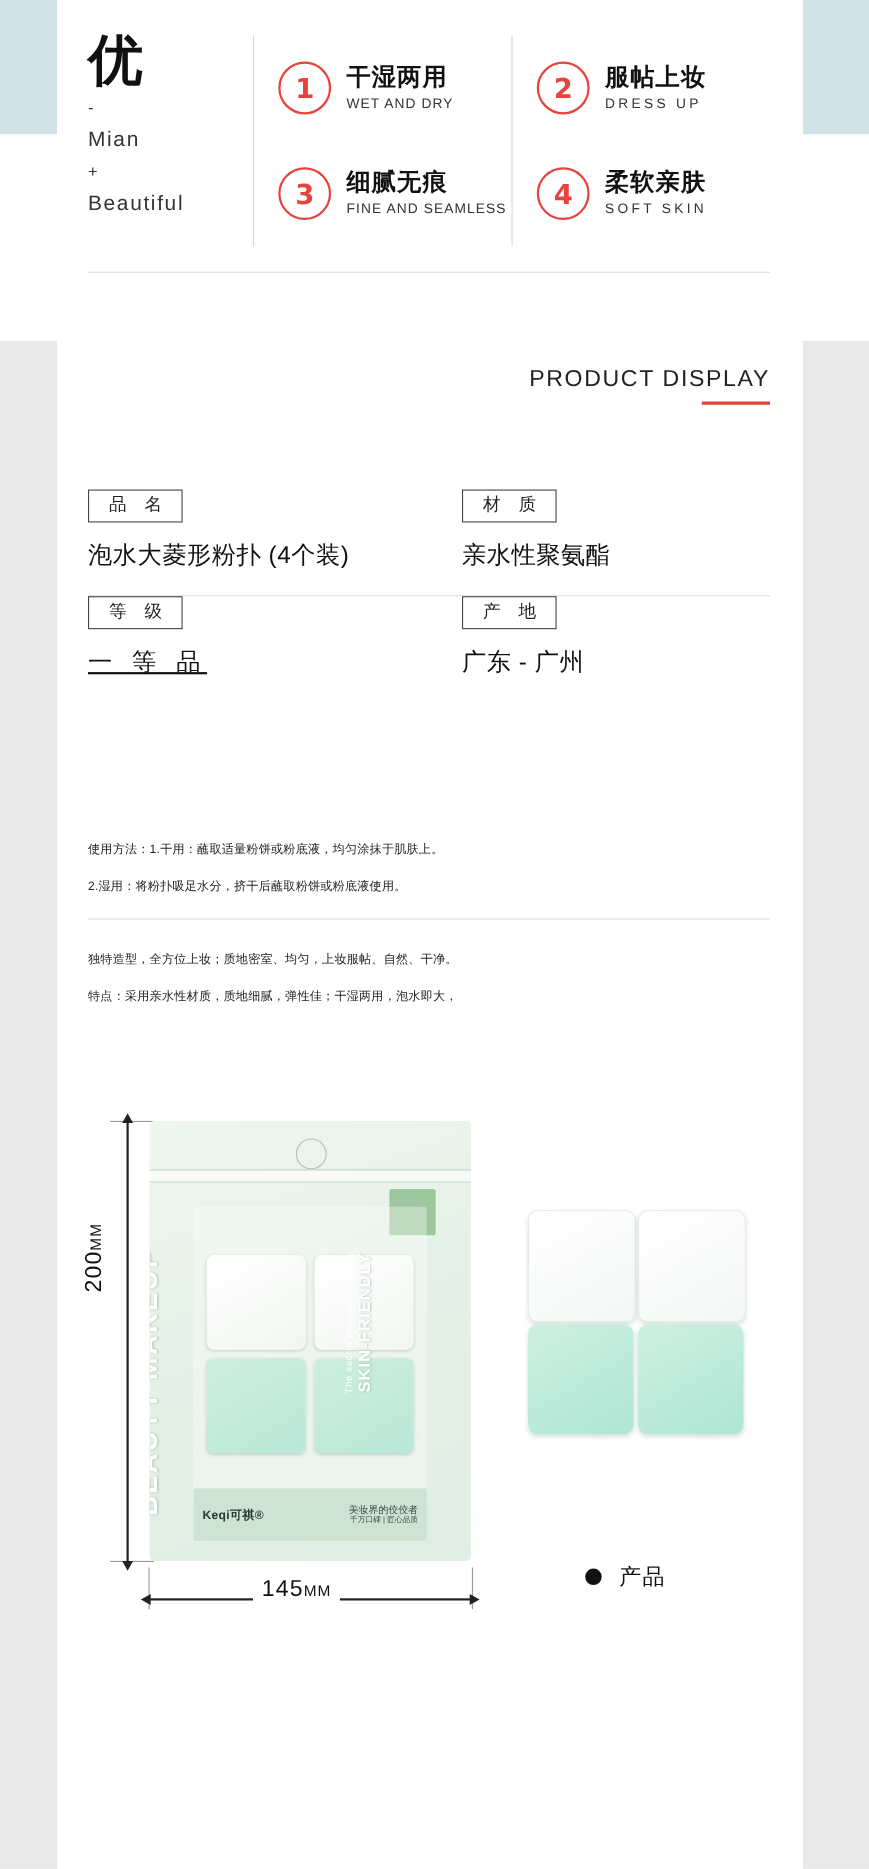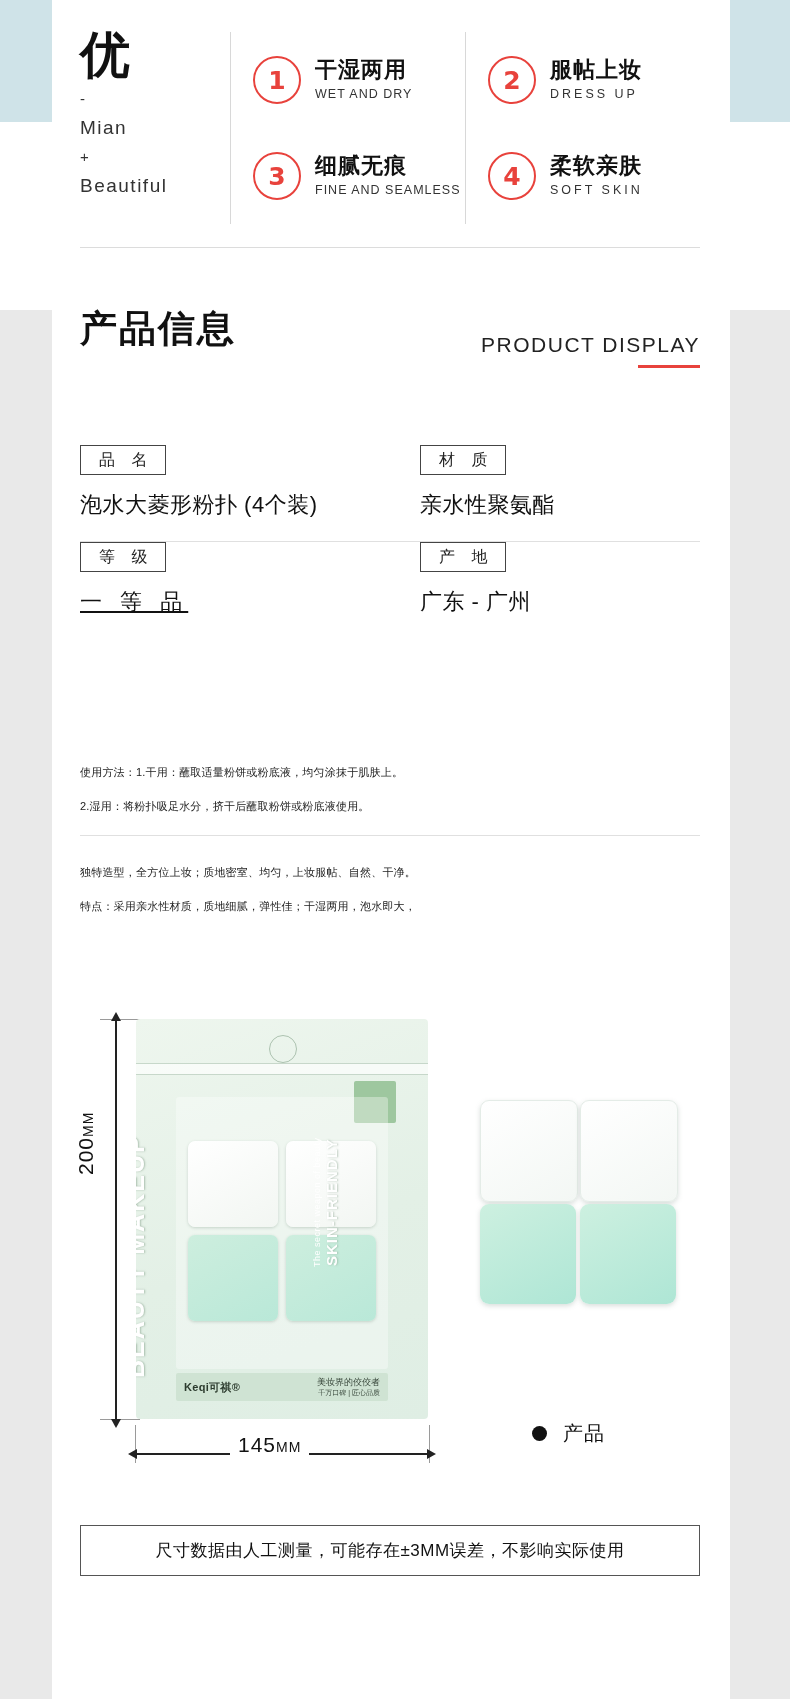--- a/index.html
+++ b/index.html
@@ -575,7 +575,6 @@
   <div class="divider-top"></div>
 
   <div class="info-head">
-    <h1>产品信息</h1>
     <div class="info-head-en">
       <div class="en">PRODUCT DISPLAY</div>
       <div class="underline"></div>

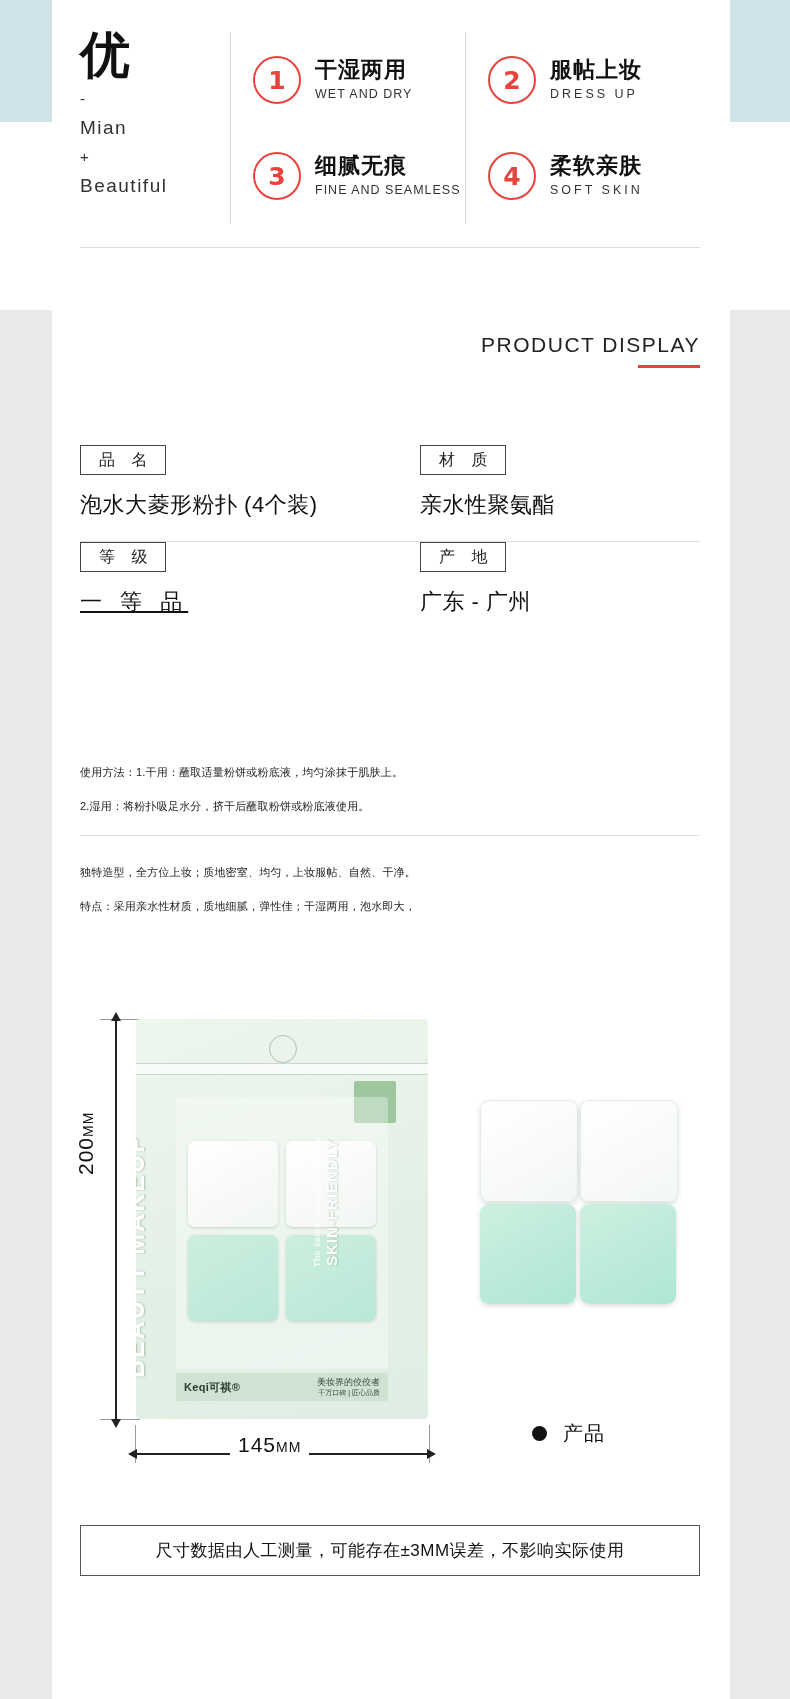--- a/index.html
+++ b/index.html
@@ -442,7 +442,7 @@
   .bag-footer {
     position: absolute;
     left: 40px; bottom: 18px;
-    width: 212px; height: 28px;
+    width: 212px; height: 48px;
     background: #cfe3d3;
     border-radius: 2px;
     display: flex;

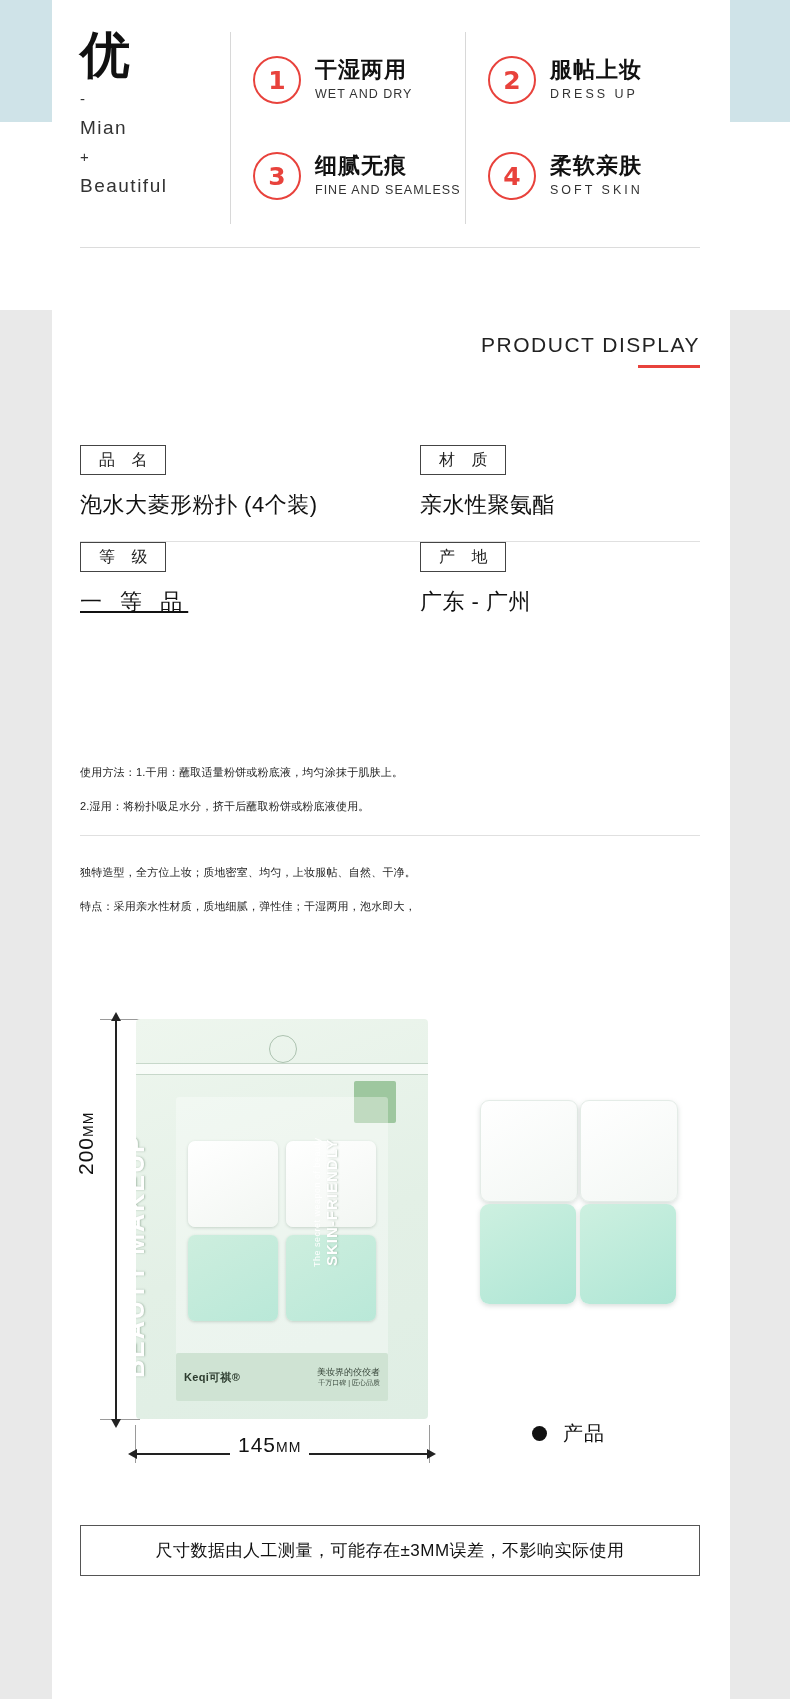--- a/index.html
+++ b/index.html
@@ -666,7 +666,6 @@
     </div>
   </div>
 
-  <div class="footnote">尺寸数据由人工测量，可能存在±3MM误差，不影响实际使用</div>
 
 </div>
 

